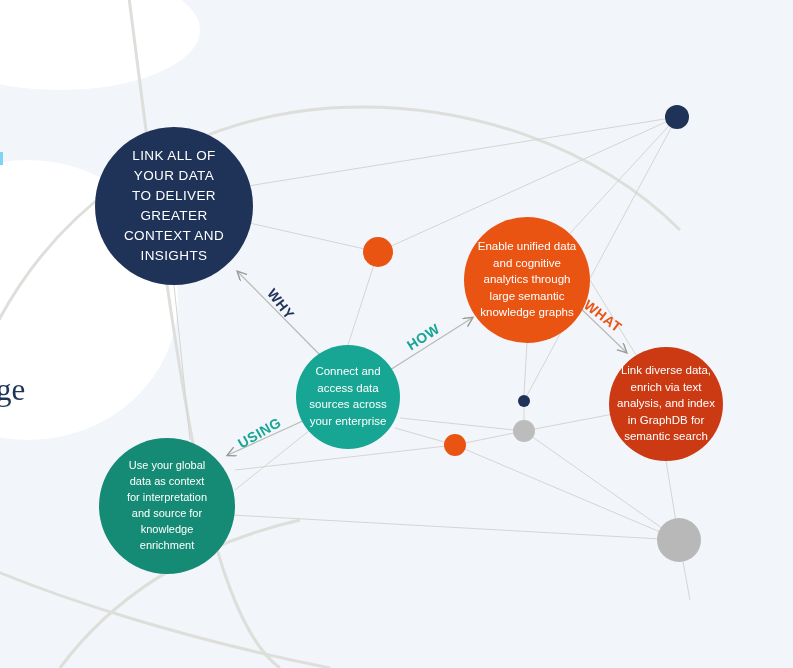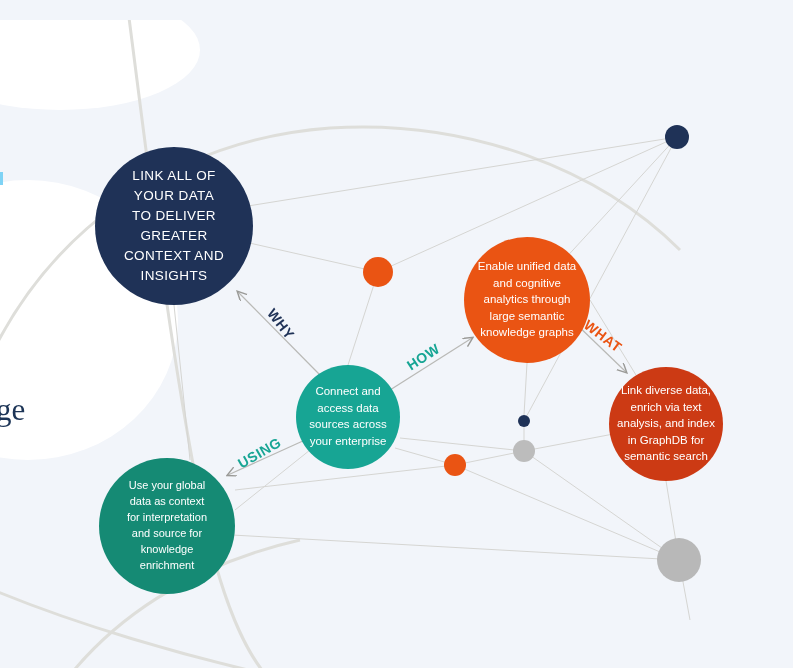--- a/index.html
+++ b/index.html
@@ -9,7 +9,7 @@
     font-family:"Liberation Sans", sans-serif;
     position:relative;
   }
-  #stage{position:absolute;inset:0;width:793px;height:472px;margin-top:20px;}
+  #stage{position:absolute;inset:0;width:793px;height:472px;}
   svg{position:absolute;left:0;top:0;width:793px;height:668px;display:block;}
 
   .node-label{

